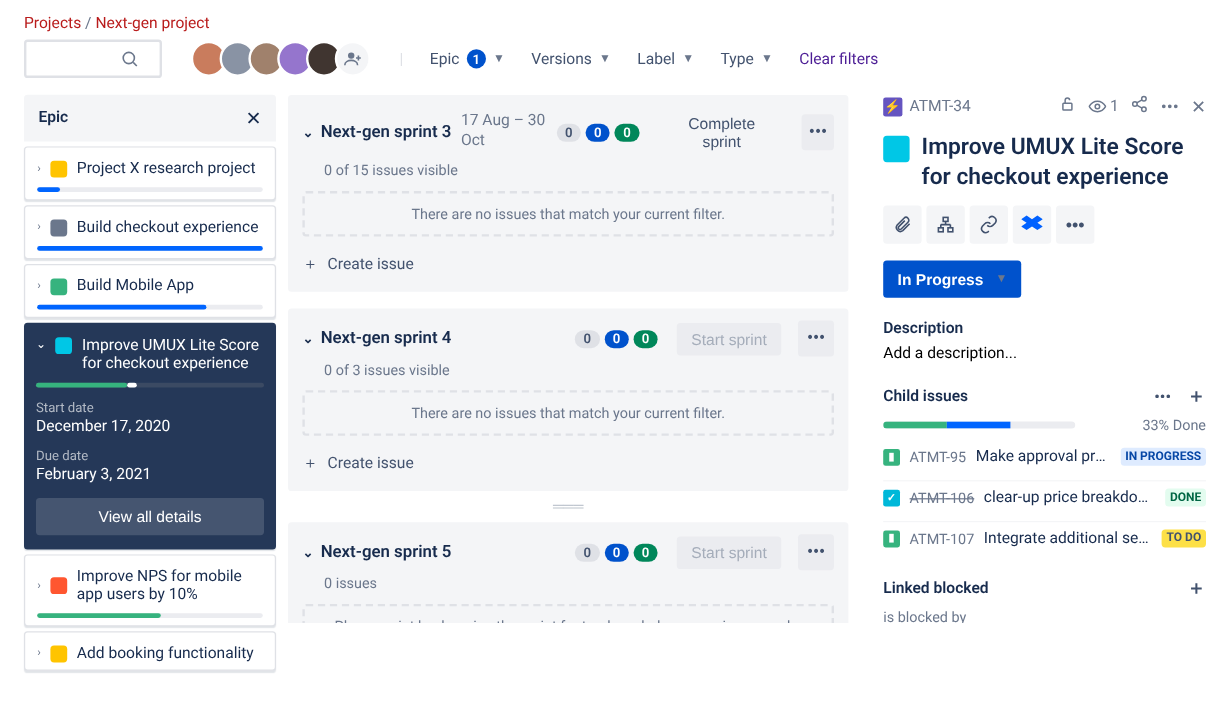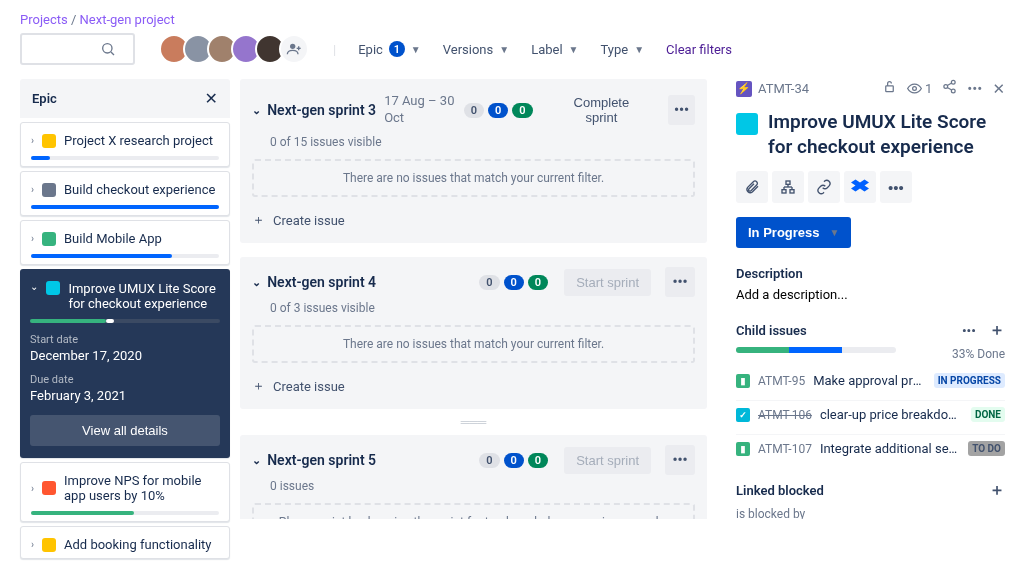--- a/index.html
+++ b/index.html
@@ -6,7 +6,7 @@
 body { font-family: -apple-system, BlinkMacSystemFont, "Segoe UI", Roboto, sans-serif; font-size: 14px; color: #172B4D; background: #fff; }
 .page { width: 1025px; height: 586px; overflow: hidden; padding: 12px 20px; position: relative; }
 .breadcrumb { font-size: 13px; color: #6B778C; margin-bottom: 6px; }
-.breadcrumb a { color: #8b5cf6; text-decoration: none; cursor: pointer; }
+.breadcrumb a { color: #b91c1c; text-decoration: none; cursor: pointer; }
 .title { font-size: 22px; font-weight: 600; color: #172B4D; margin-bottom: 16px; }
 .toolbar { display: flex; align-items: center; gap: 24px; margin-bottom: 14px; }
 .search-box { width: 115px; height: 32px; border: 2px solid #DFE1E6; border-radius: 3px; display: flex; align-items: center; padding: 0 8px; }

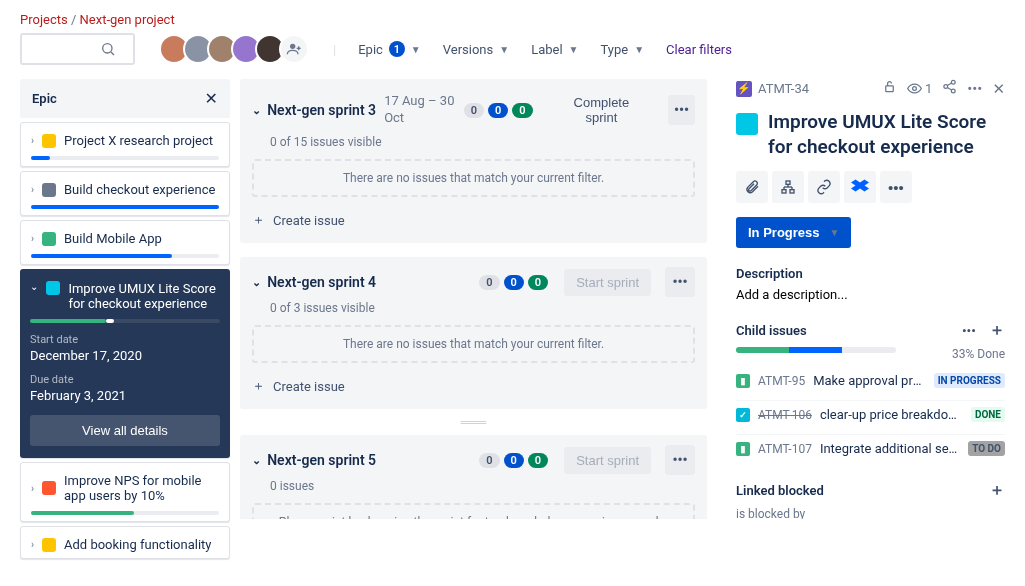--- a/index.html
+++ b/index.html
@@ -72,7 +72,7 @@
 .status-dd { background: #0052CC; color: #fff; border: none; padding: 8px 12px; border-radius: 3px; font-size: 13px; font-weight: 600; display: flex; align-items: center; gap: 10px; cursor: pointer; margin-top: 14px; }
 .section-h { font-weight: 600; font-size: 13px; margin-top: 18px; margin-bottom: 6px; display: flex; justify-content: space-between; align-items: center; }
 .desc-text { color: #000000; font-size: 13px; }
-.progress-row { display: flex; align-items: flex-start; gap: 20px; }
+.progress-row { display: flex; align-items: center; gap: 20px; }
 .progress-container { height: 6px; width: 160px; background: #EBECF0; border-radius: 3px; position: relative; overflow: hidden; }
 .prog-seg { height: 100%; position: absolute; }
 .progress-pct { font-size: 12px; color: #6B778C; margin-left: auto; }

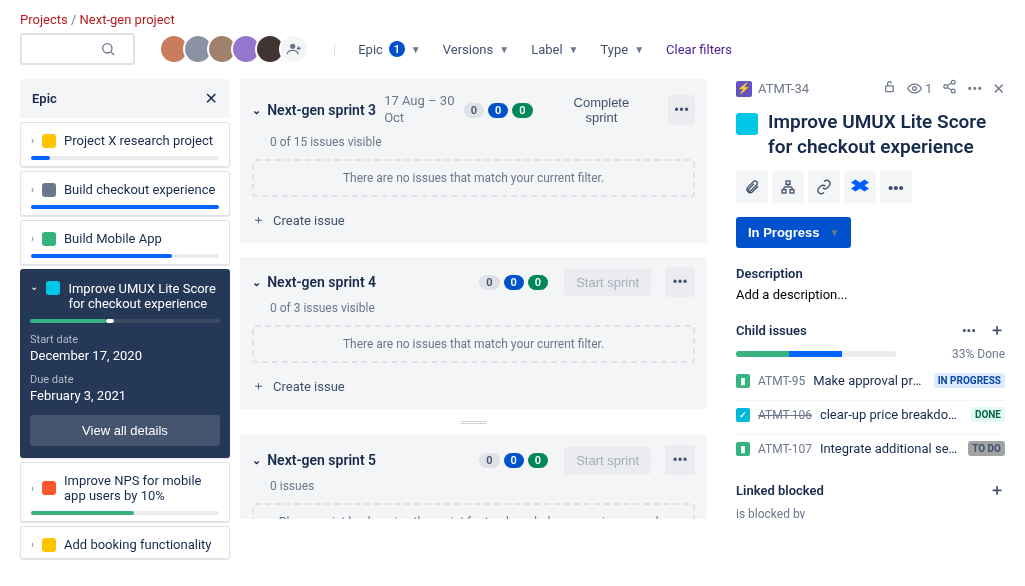--- a/index.html
+++ b/index.html
@@ -85,7 +85,7 @@
 .status-lozenge { font-size: 10px; font-weight: 700; padding: 2px 4px; border-radius: 3px; text-transform: uppercase; }
 .lz-prog { background: #DEEBFF; color: #0747A6; }
 .lz-done { background: #E3FCEF; color: #006644; }
-.lz-todo { background: #a3a3a3; color: #42526E; }
+.lz-todo { background: #fde047; color: #42526E; }
 .plus { cursor: pointer; font-size: 16px; color:#42526E; }
 .linked-sub { font-size: 12px; color: #6B778C; margin-top: 4px; }
 .watch-ct { font-size:13px; }

